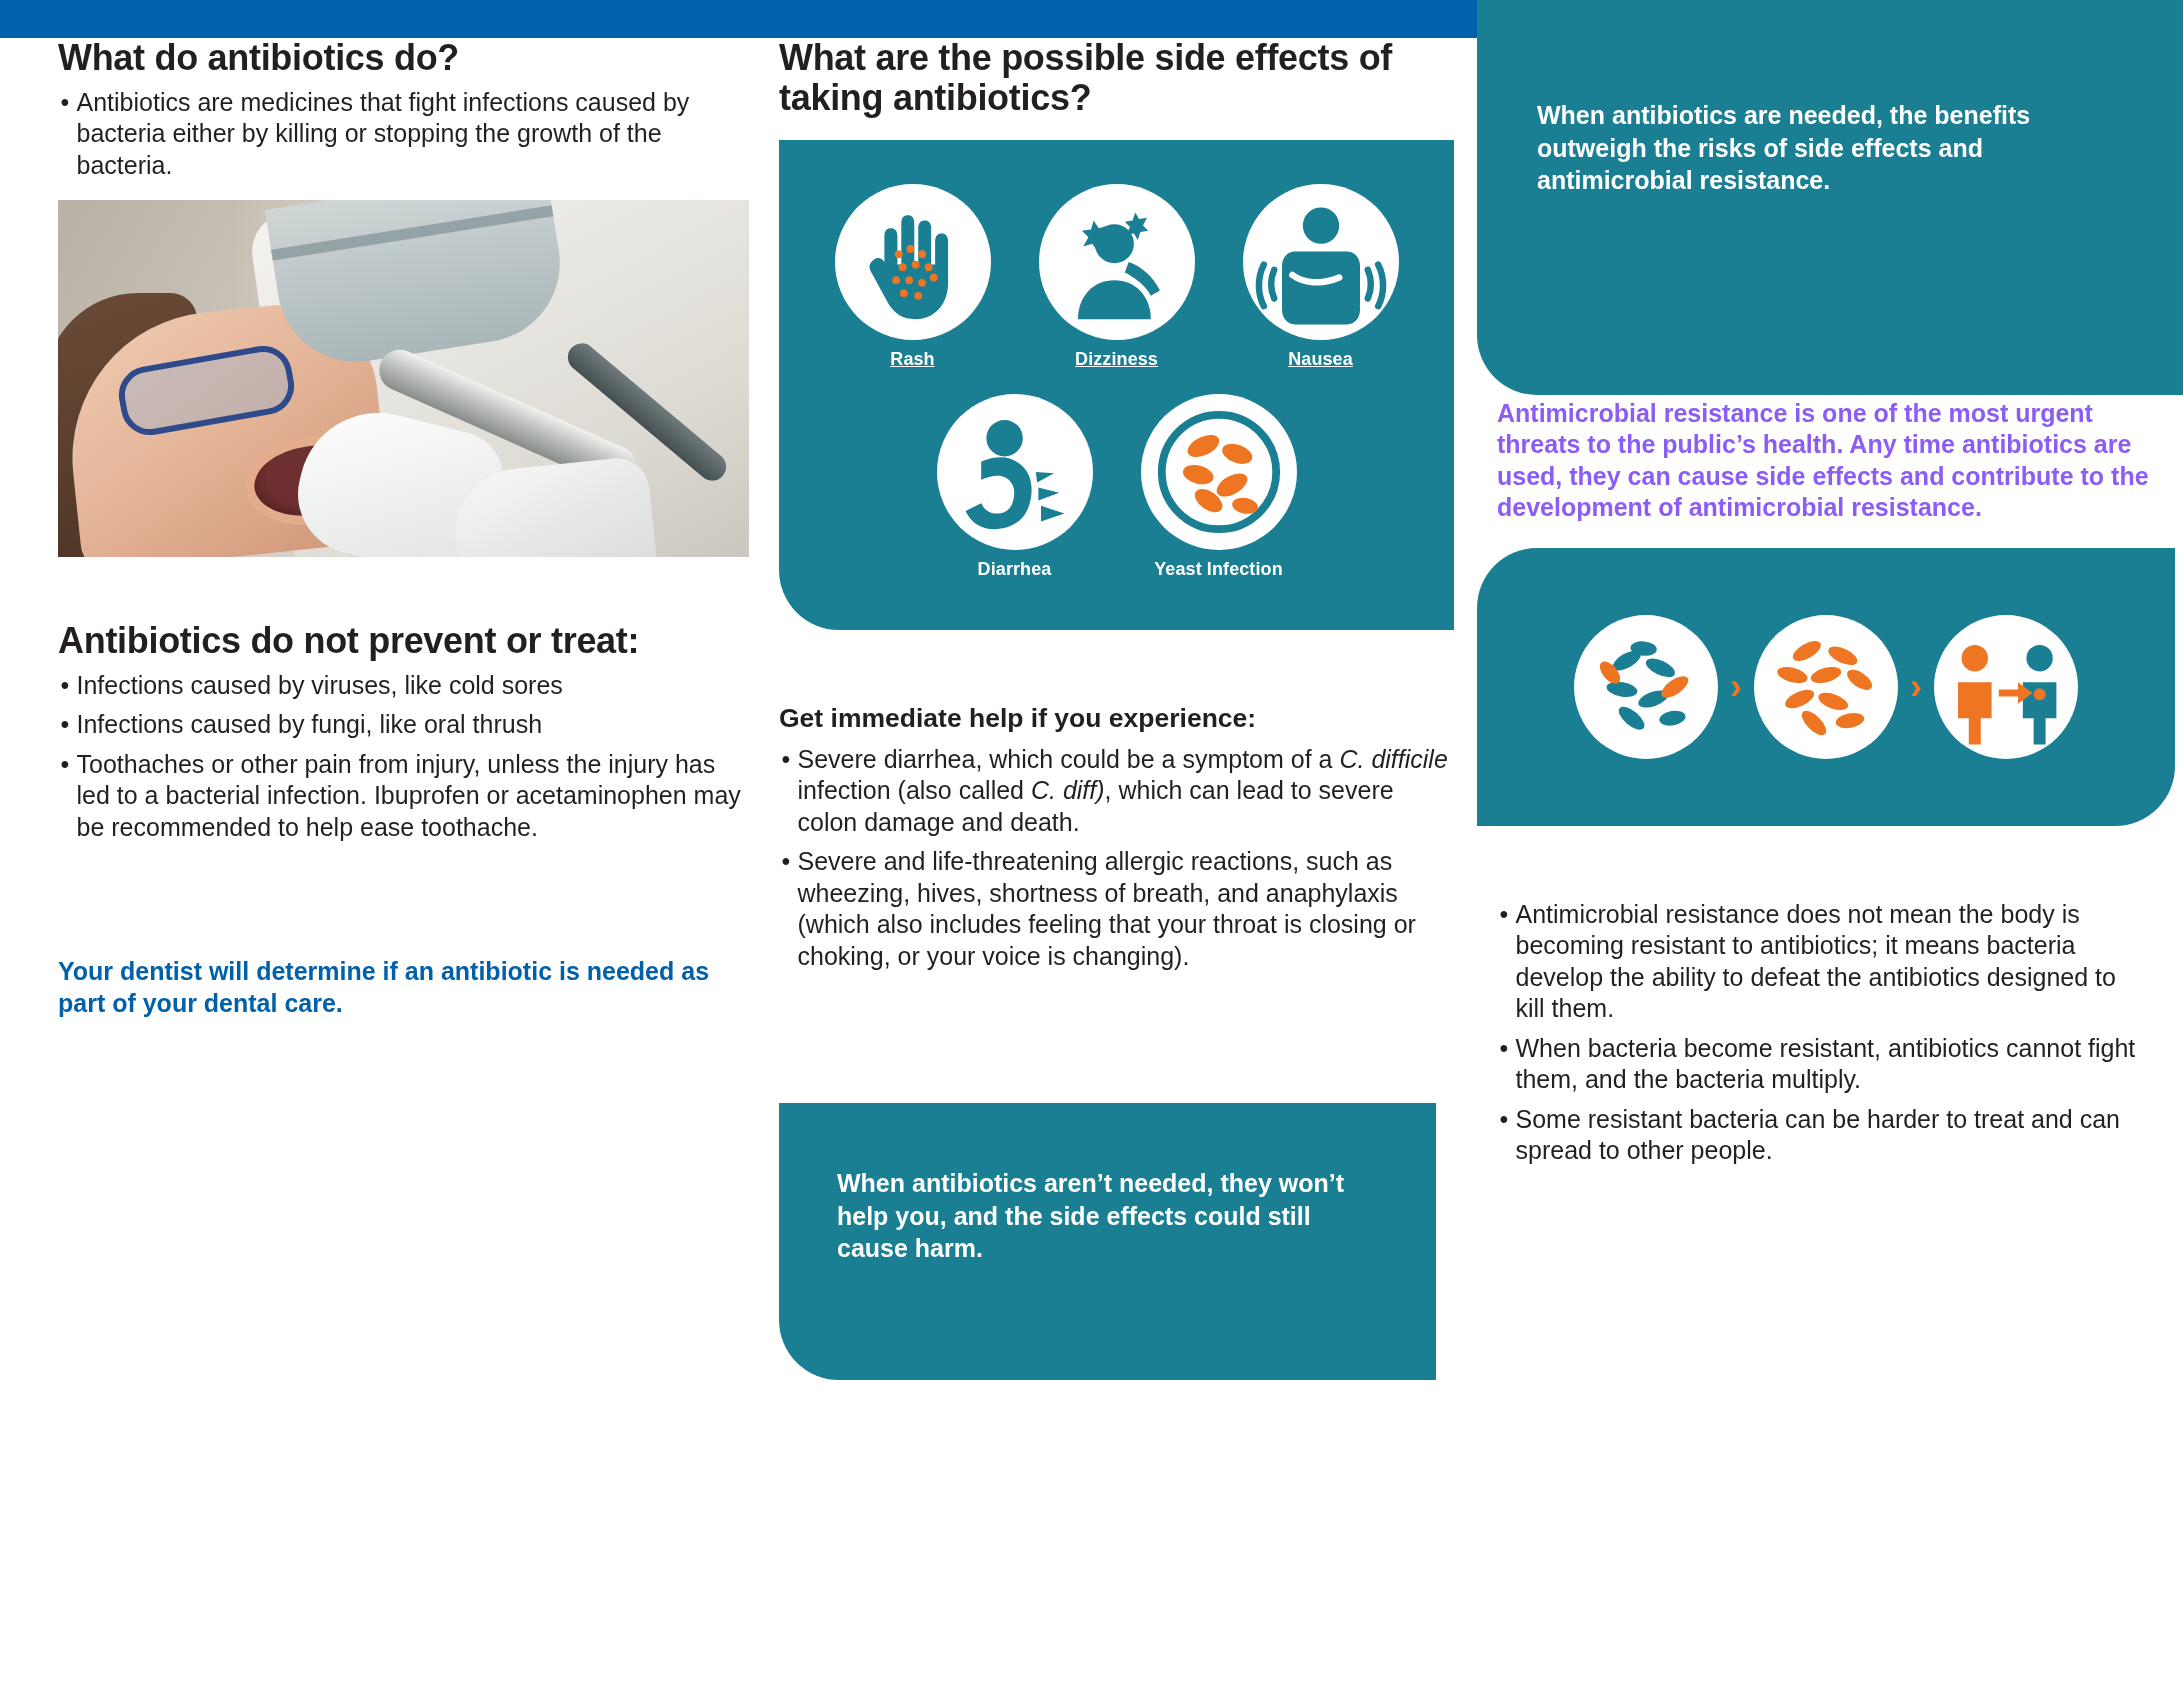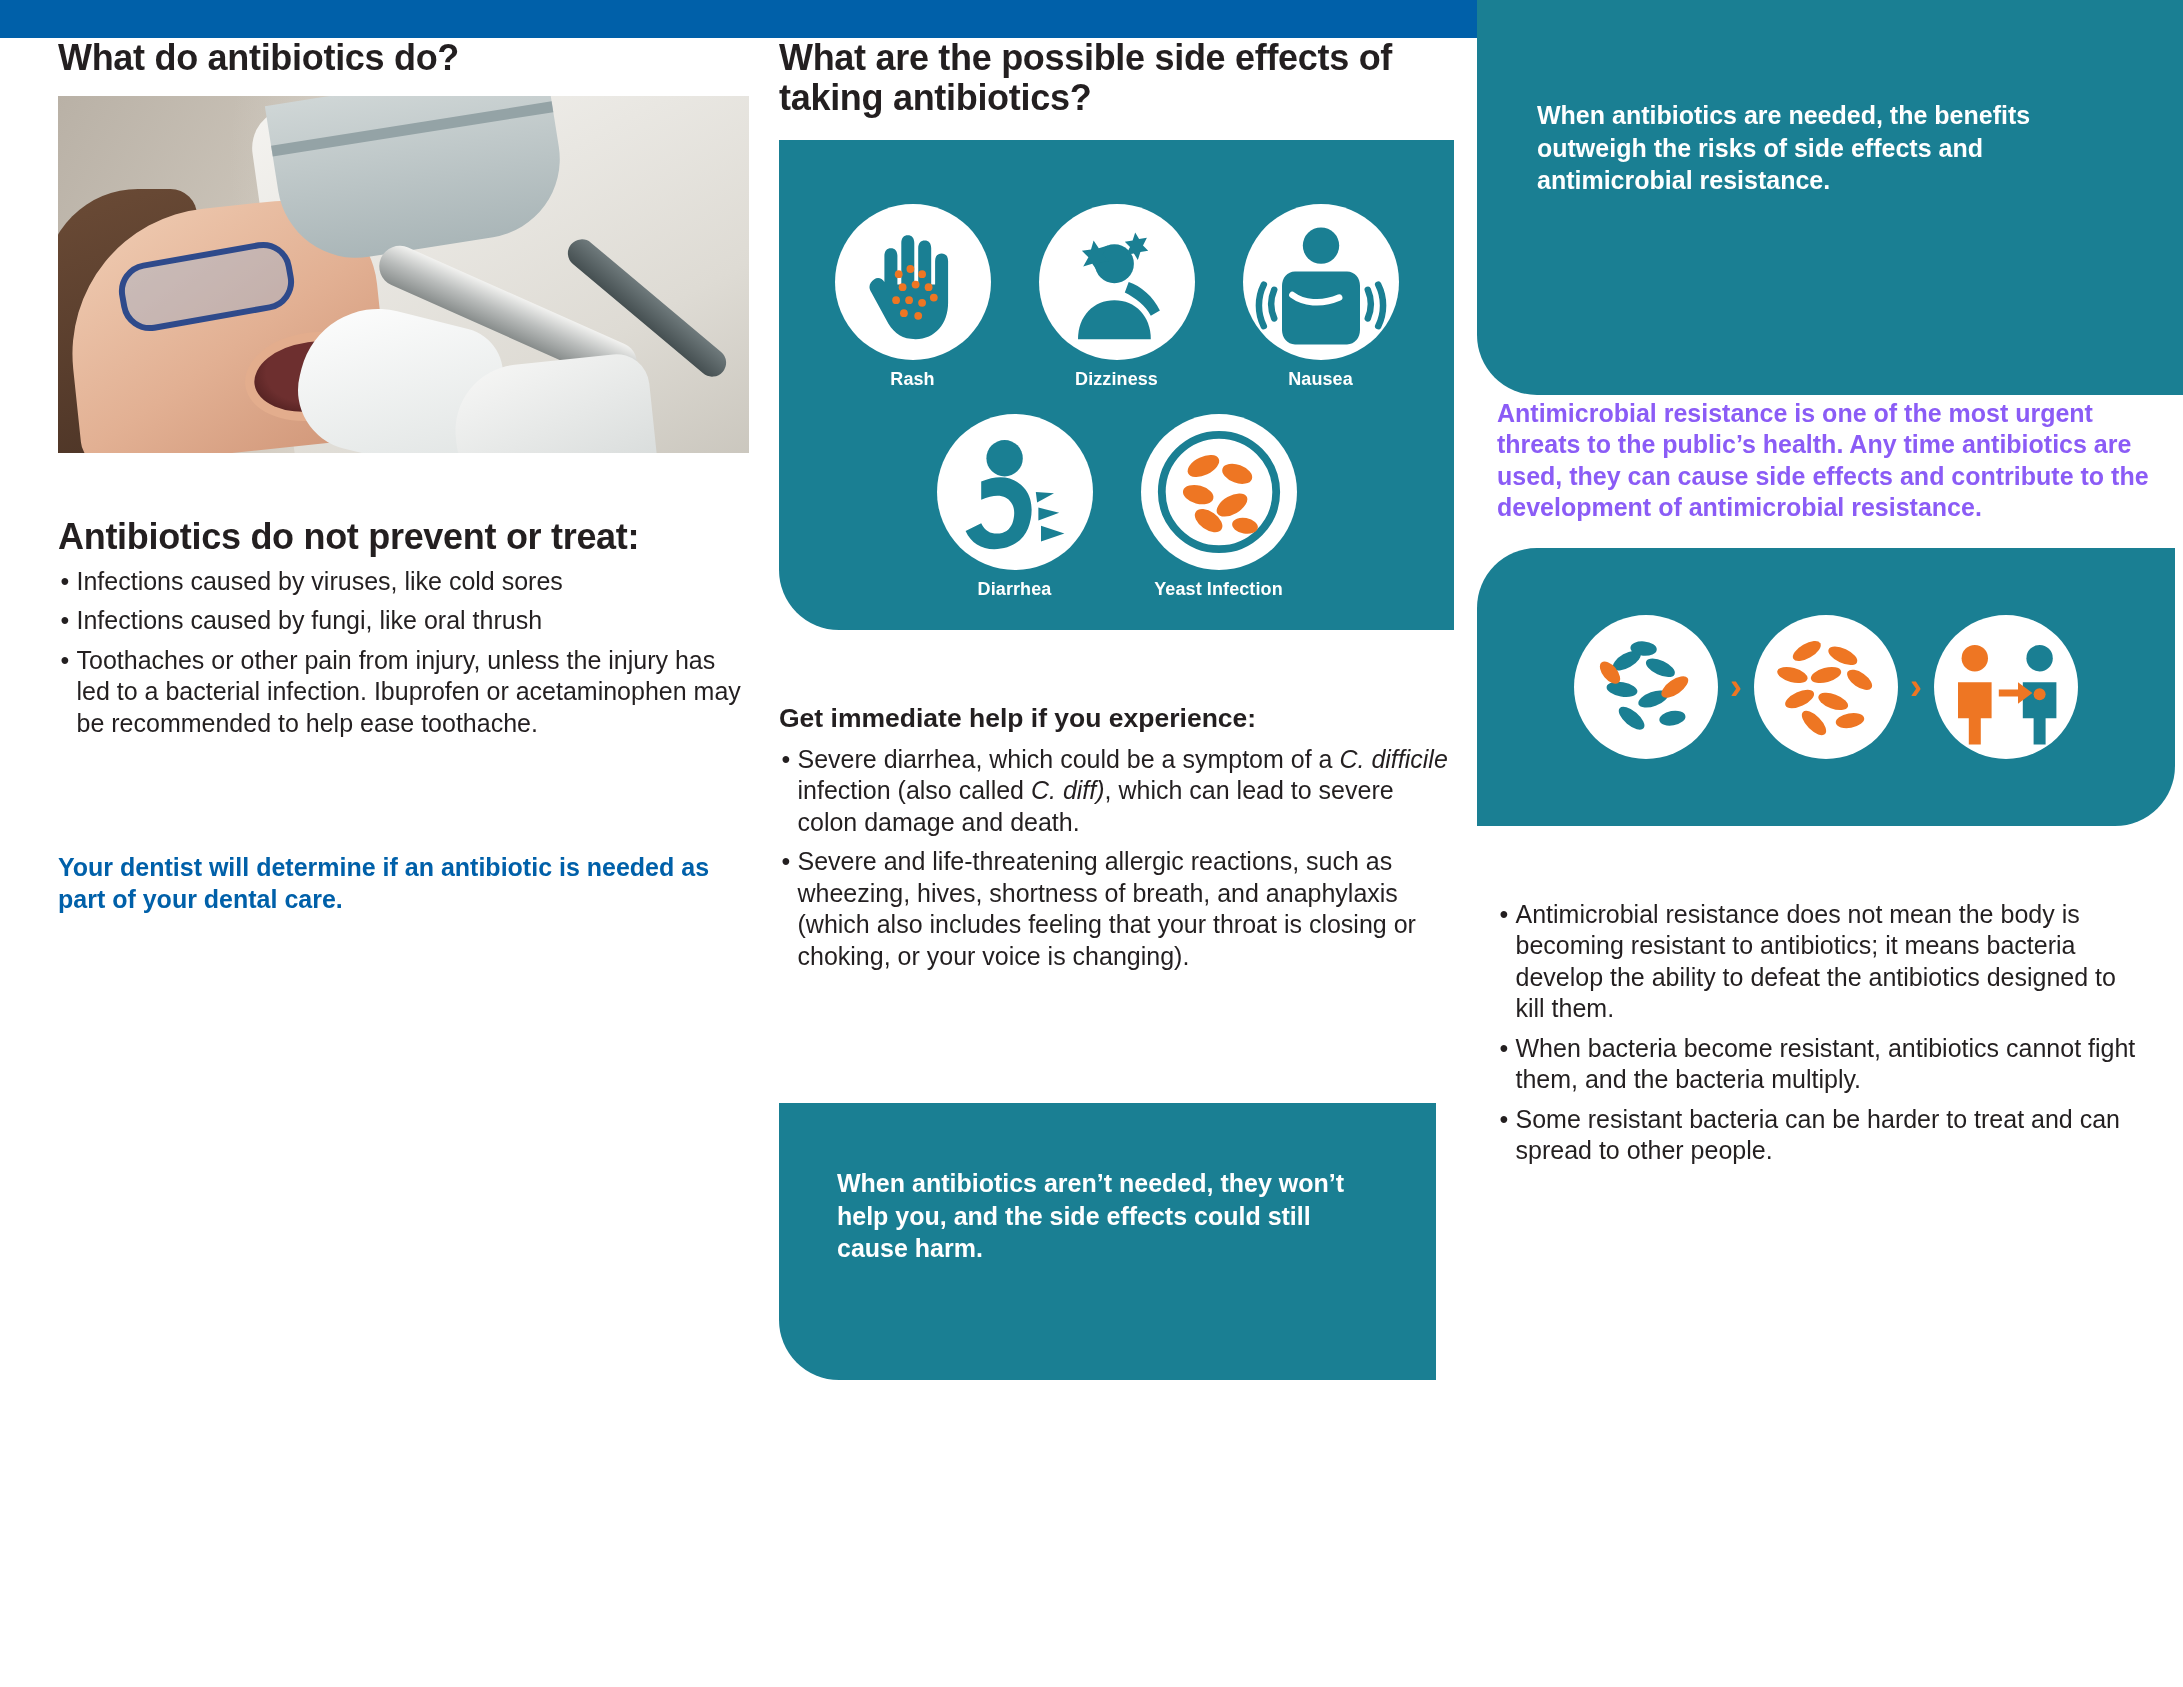--- a/index.html
+++ b/index.html
@@ -281,6 +281,7 @@
     <h2 class="section-title">What do antibiotics do?</h2>
 
     <ul class="bullets">
+      <li>Antibiotics are medicines that fight infections caused by bacteria either by killing or stopping the growth of the bacteria.</li>
     </ul>
 
     <div class="photo-frame">

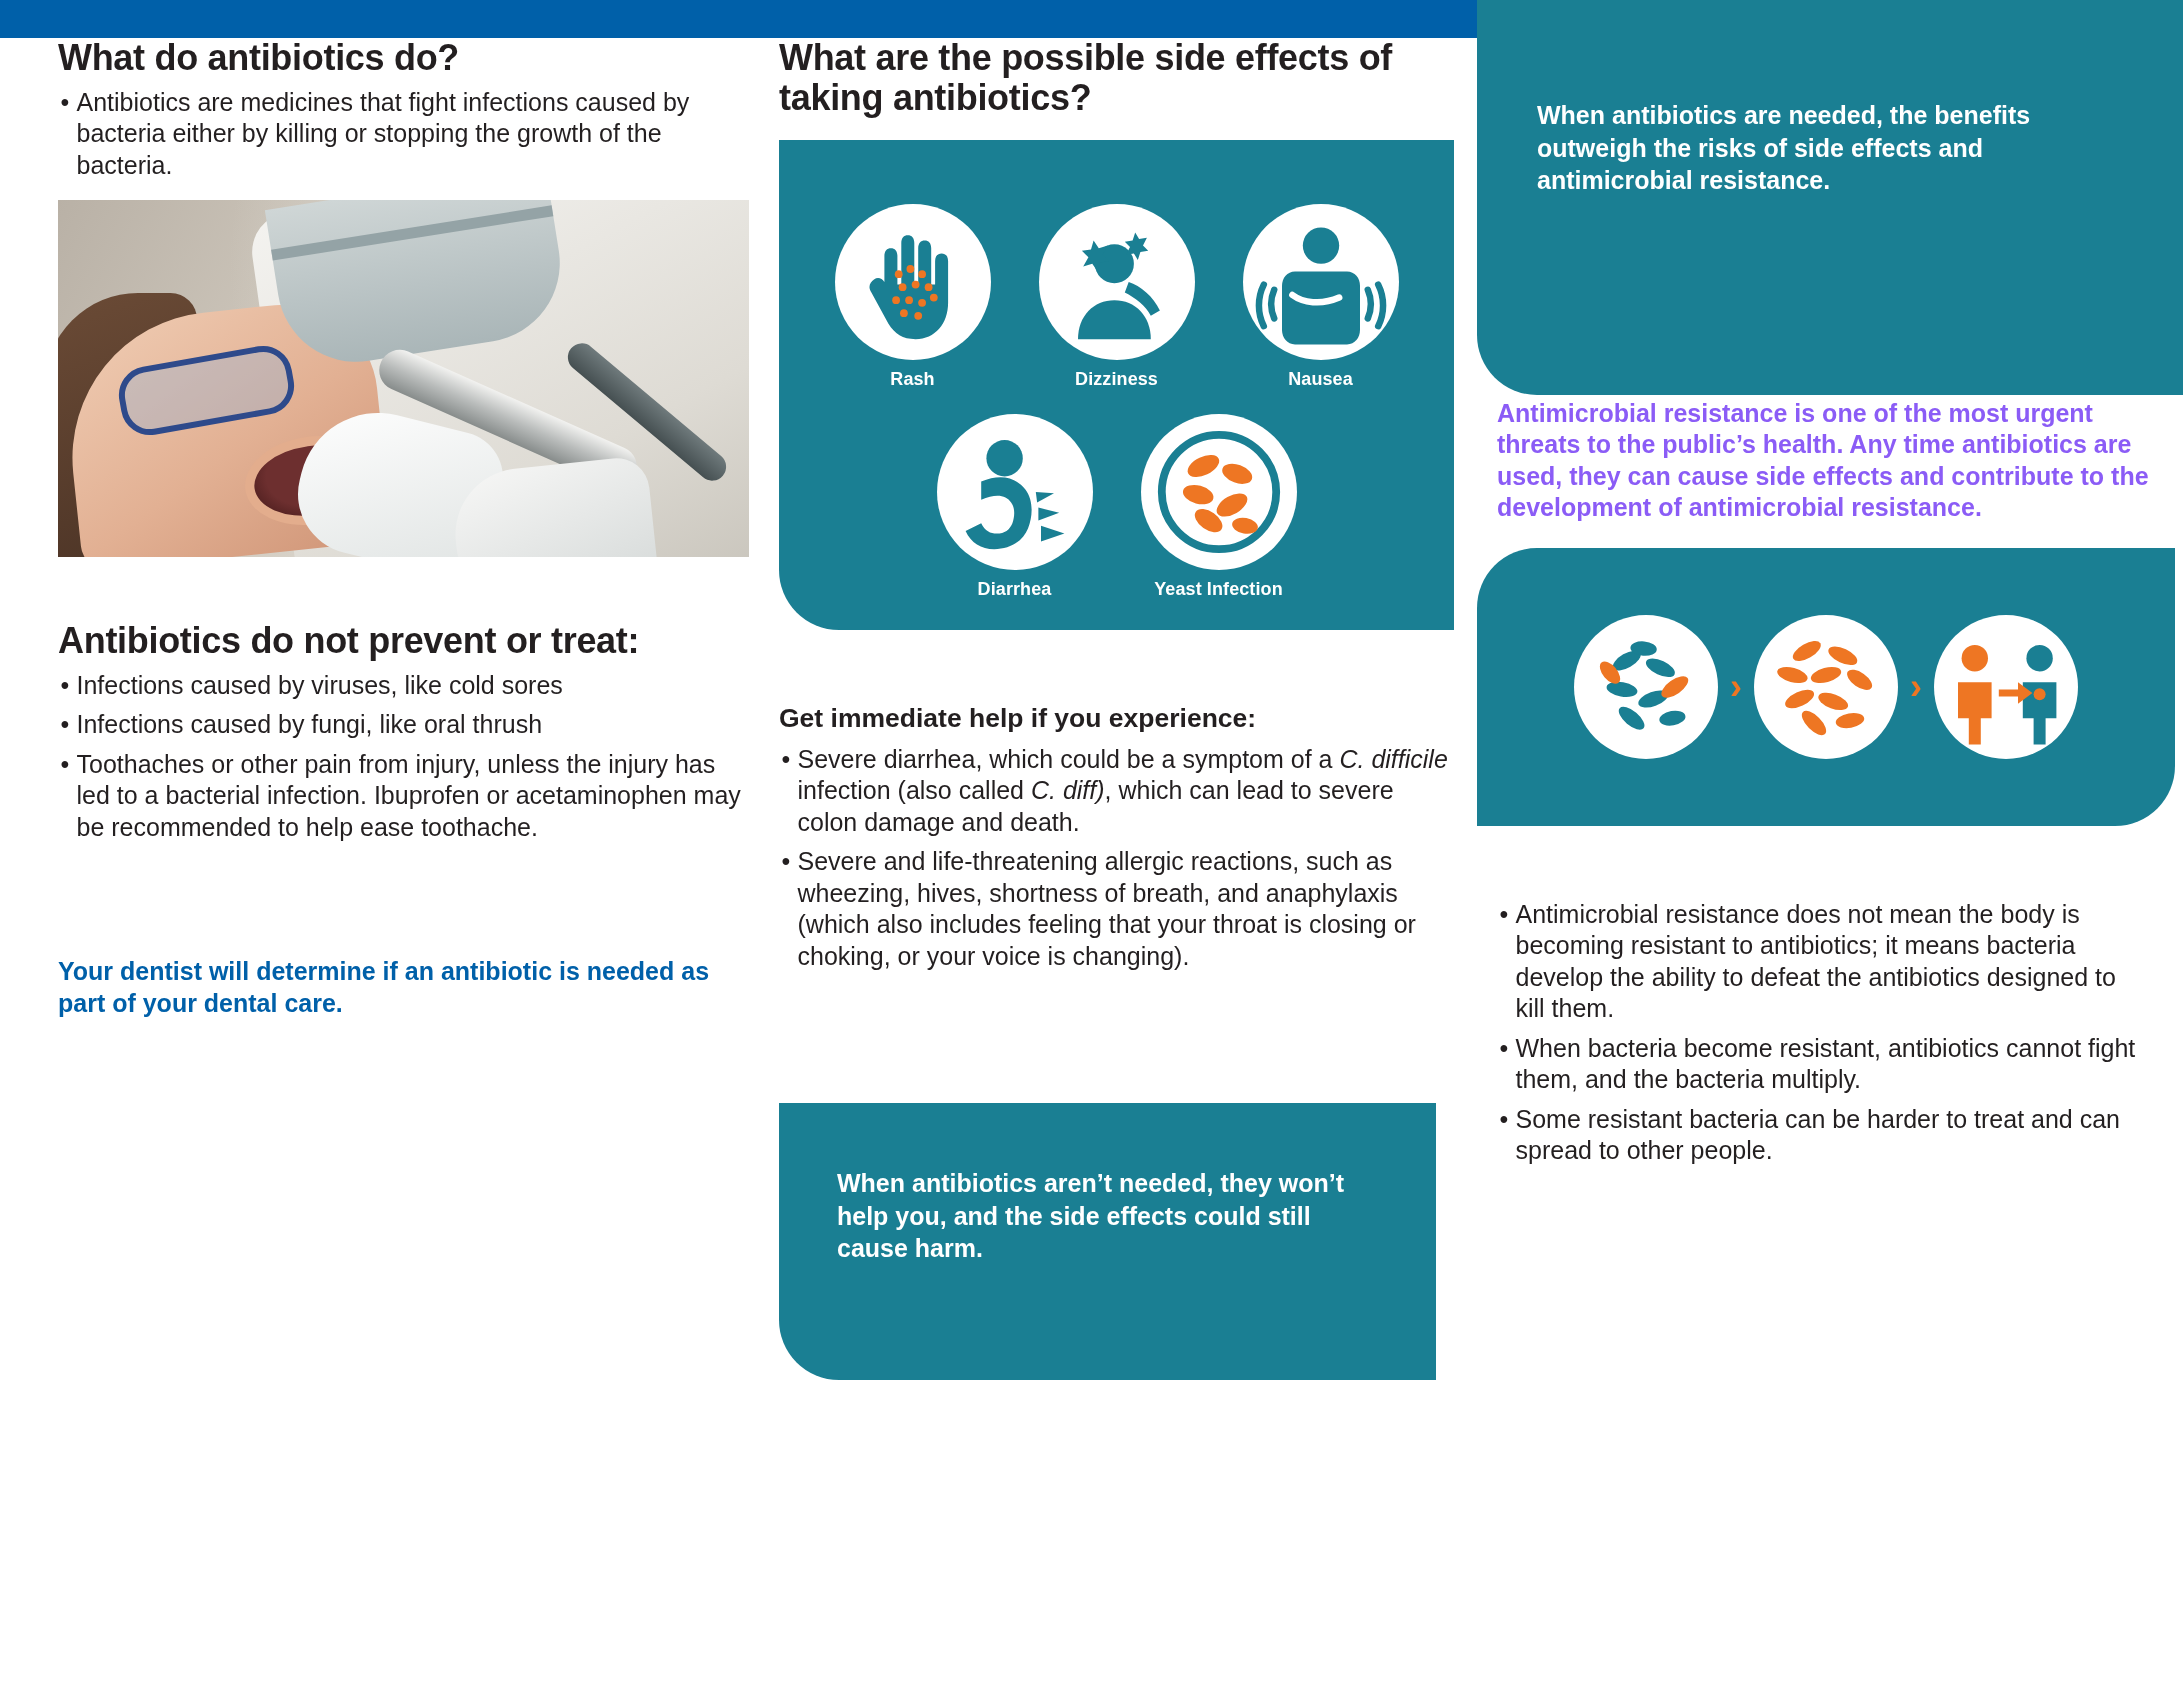--- a/index.html
+++ b/index.html
@@ -217,7 +217,7 @@
     justify-content: center;
     gap: 45px;
   }
-  .icon-row.r1 { padding-top: 64px; }
+  .icon-row.r1 { padding-top: 44px; text-decoration: underline; }
   .icon-row.r2 { padding-top: 24px; }
   .icon-cell {
     width: 159px;

